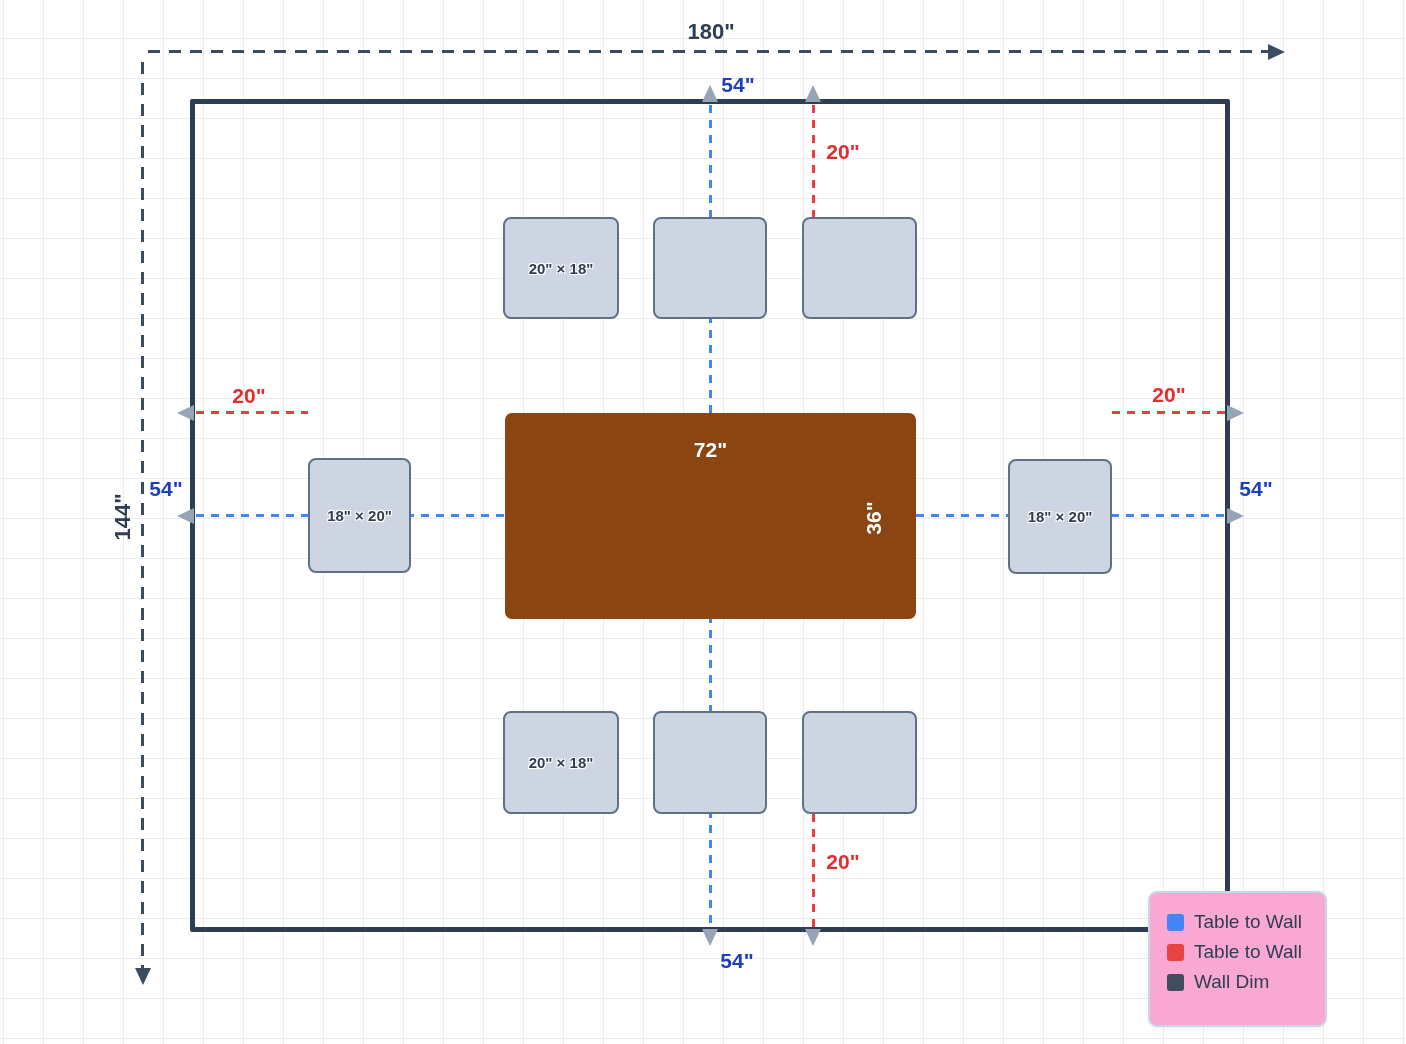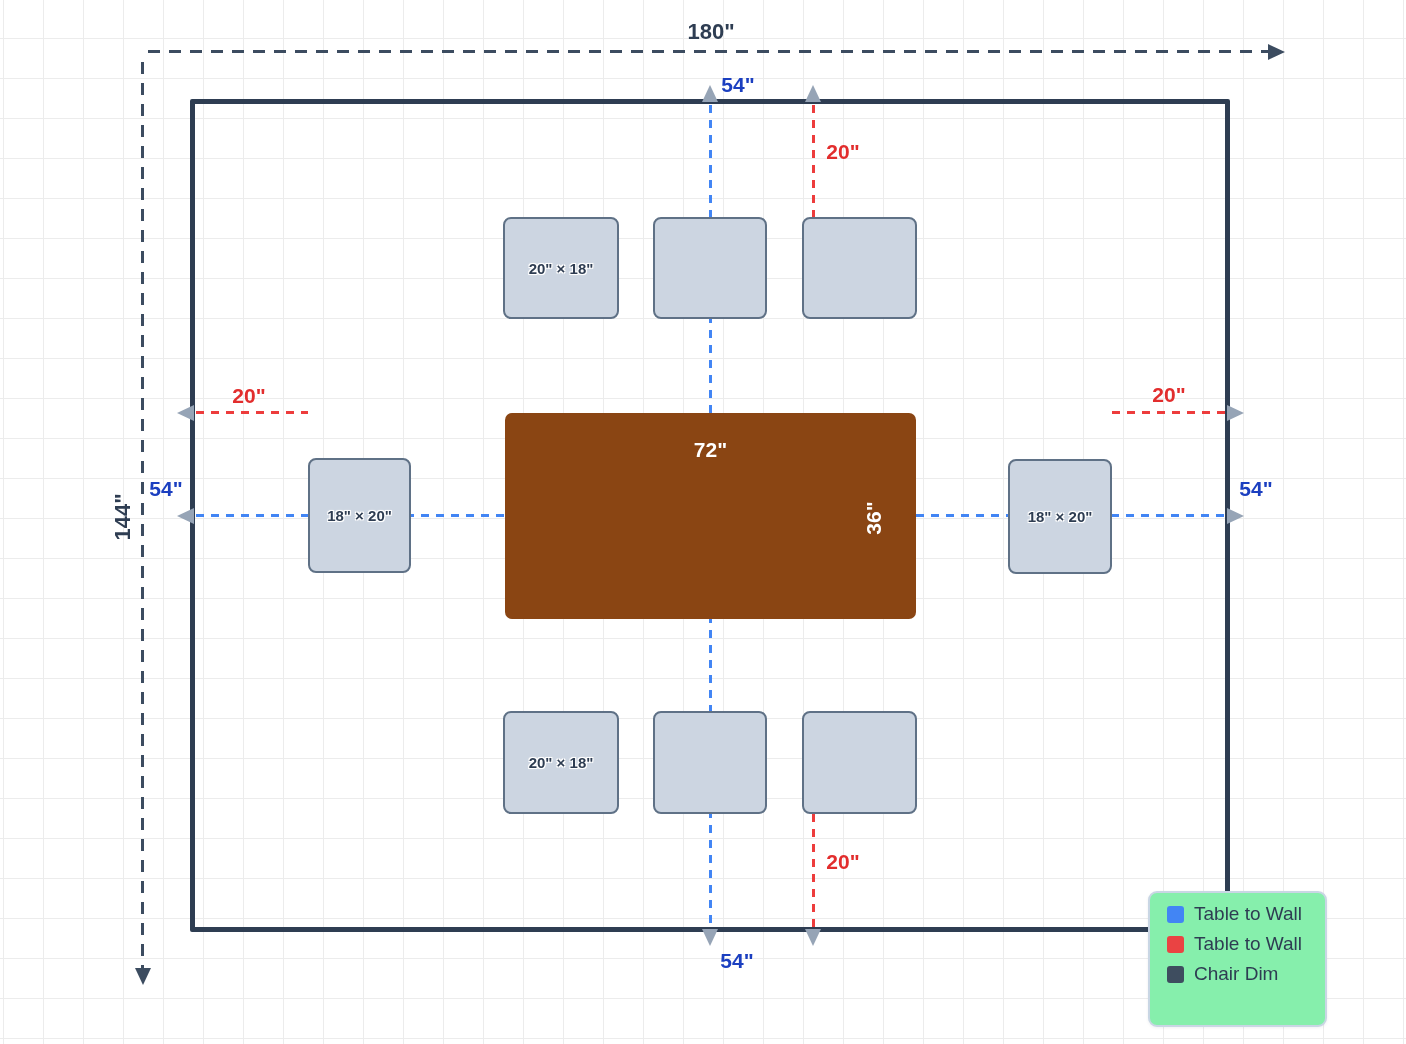--- a/index.html
+++ b/index.html
@@ -47,8 +47,8 @@
   .chair-label{font-weight:bold;font-size:15px;color:#2e3d52;white-space:nowrap;
     text-shadow:-1px -1px 0 #fff,1px -1px 0 #fff,-1px 1px 0 #fff,1px 1px 0 #fff,0 0 3px #fff;}
   
-  .legend{background:#86efac;border:2px solid #c9d6e4;border-radius:9px;box-sizing:border-box;
-          padding:10px 14px 14px 17px;box-shadow:0 1px 3px rgba(40,60,90,.08);}
+  .legend{background:#f9a8d4;border:2px solid #c9d6e4;border-radius:9px;box-sizing:border-box;
+          padding:18px 14px 14px 17px;box-shadow:0 1px 3px rgba(40,60,90,.08);}
   .legend-row{display:flex;align-items:center;gap:10px;margin-bottom:8px;}
   .legend-swatch{width:17px;height:17px;border-radius:3px;flex:0 0 auto;}
   .legend-label{font-size:19px;color:#2e3d52;line-height:22px;white-space:nowrap;}

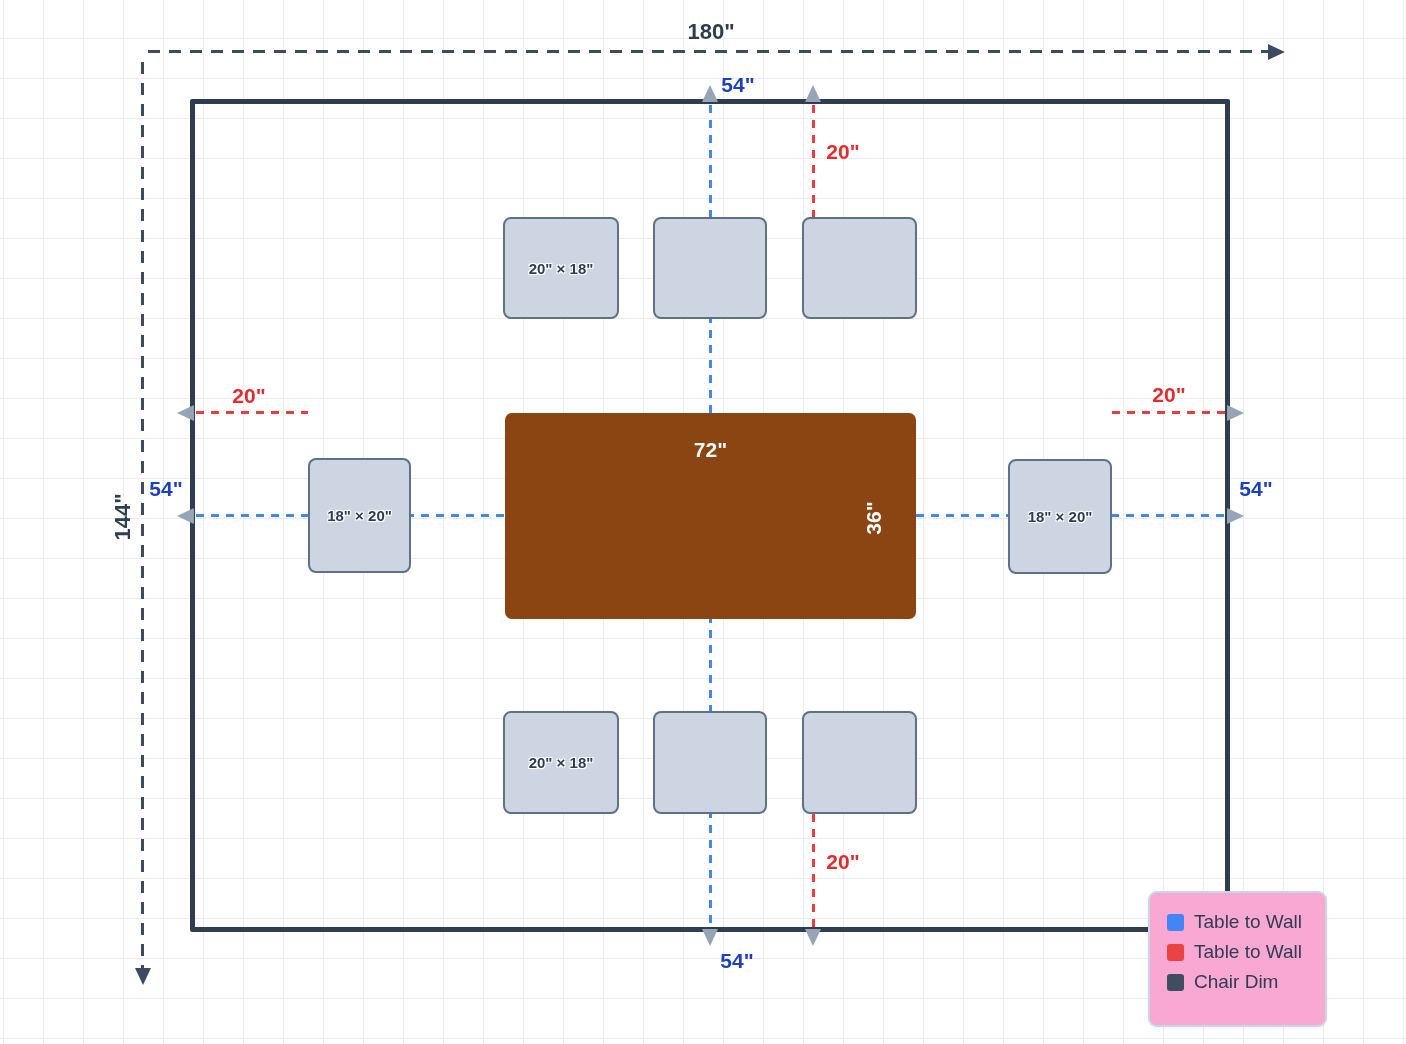--- a/index.html
+++ b/index.html
@@ -128,7 +128,7 @@
   </div>
   <div class="legend-row">
     <span class="legend-swatch" style="background: rgb(62, 77, 95);"></span>
-    <span class="legend-label">Chair Dim</span>
+    <span class="legend-label">Wall Dim</span>
   </div>
 </div>
 

